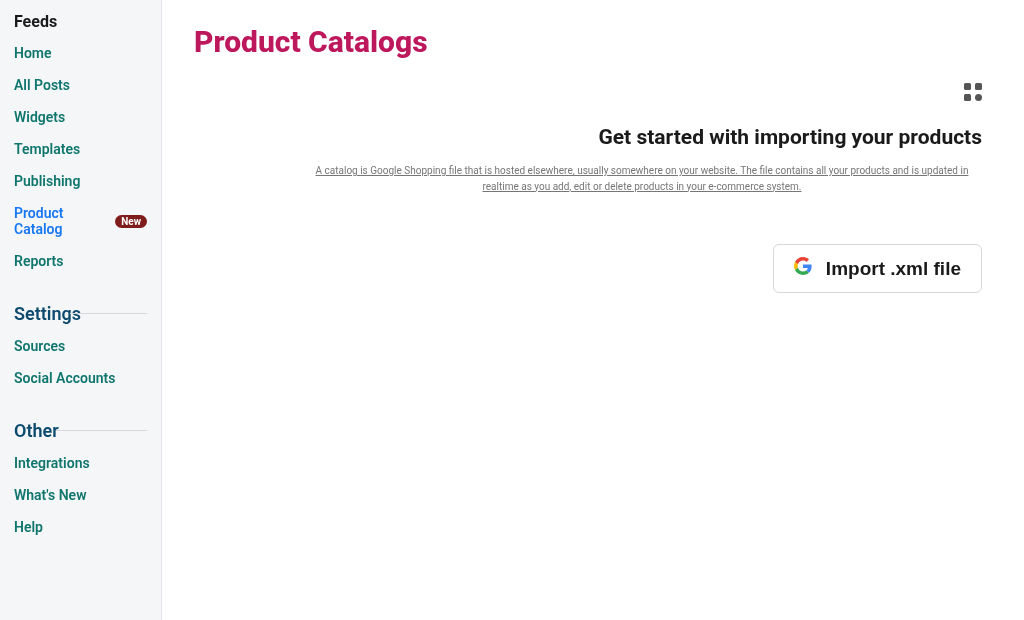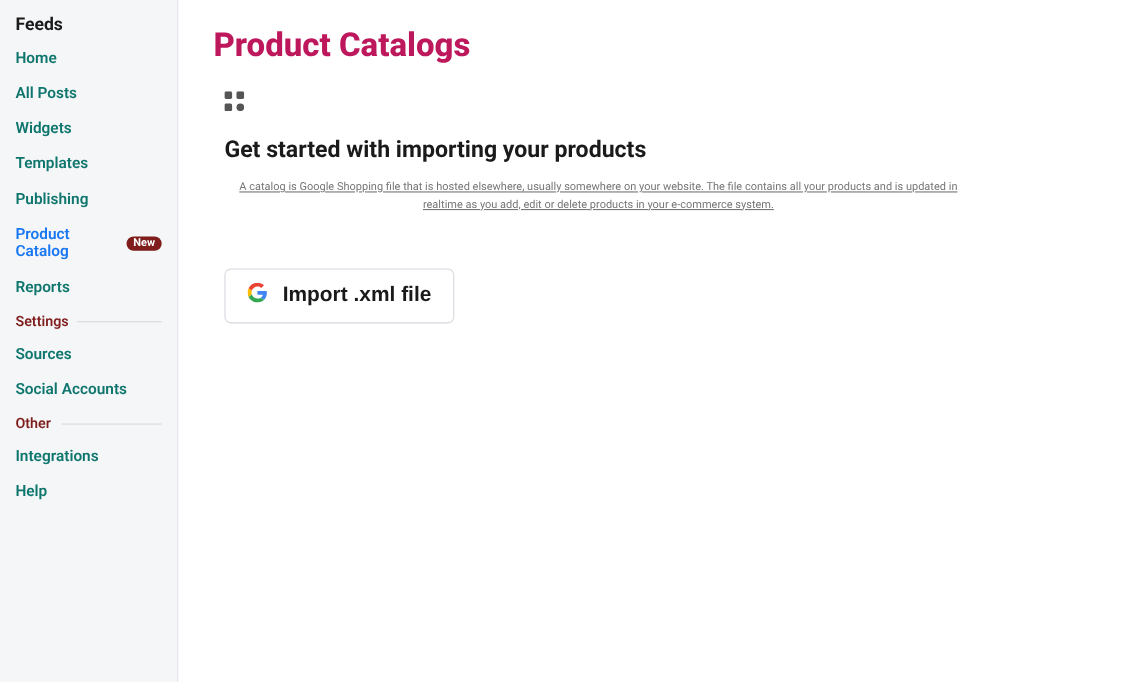--- a/index.html
+++ b/index.html
@@ -84,7 +84,7 @@
   .empty-state {
     display: flex;
     flex-direction: column;
-    align-items: flex-start;
+    align-items: flex-end;
     margin-top: 8px;
     text-align: center;
     padding: 0 10px;

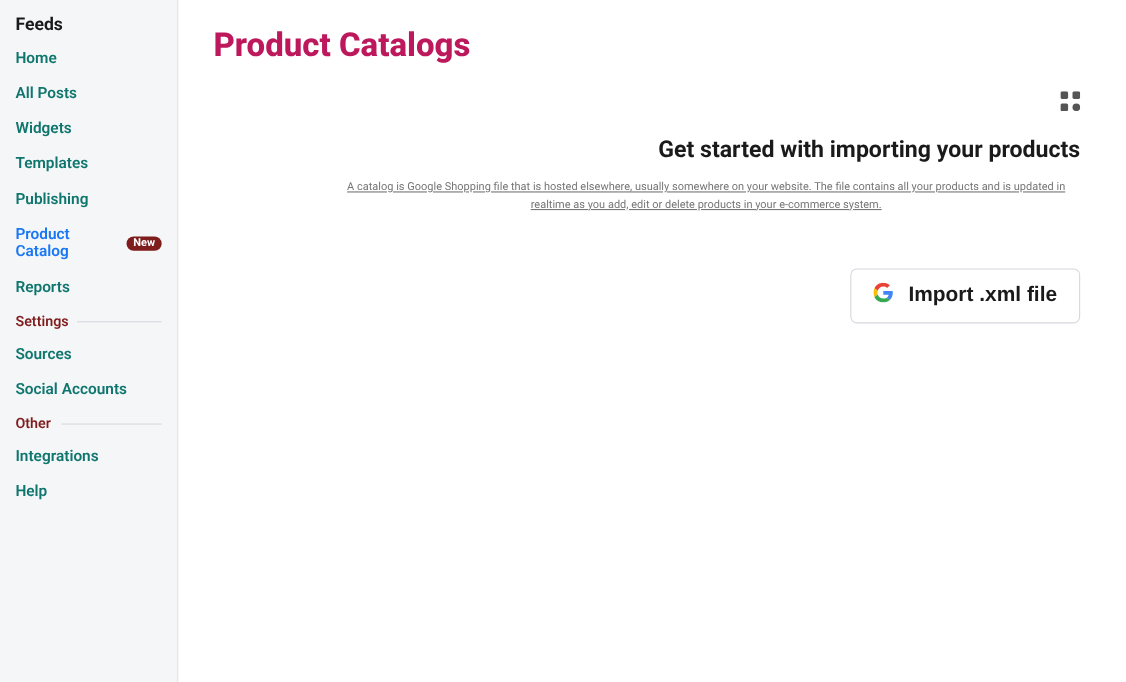--- a/index.html
+++ b/index.html
@@ -55,10 +55,11 @@
   }
   .sidebar-group-label {
     position: relative;
-    color: #7f1d1d;
-    font-size: 13px;
+    color: #0c4a6e;
+    font-size: 18px;
     font-weight: 600;
     padding: 8px 14px 6px;
+    margin-top: 18px;
   }
   .sidebar-group-label::after {
     content: "";

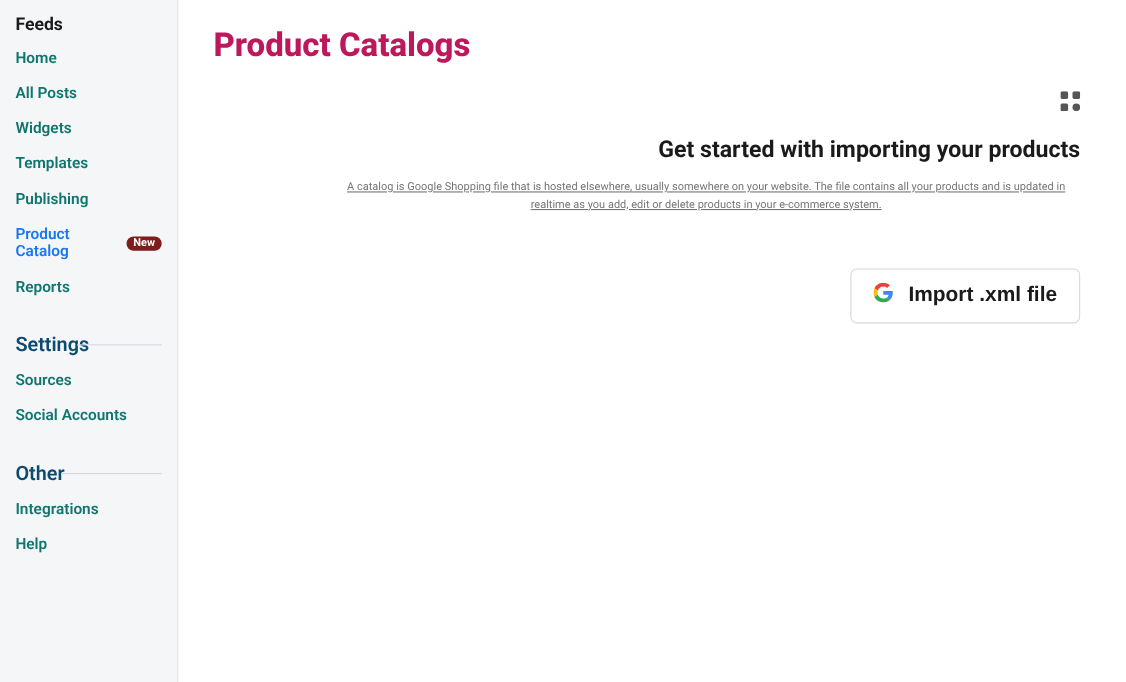--- a/index.html
+++ b/index.html
@@ -162,6 +162,9 @@
   <div class="sidebar-group-label grp-other">Other</div>
   <a class="sidebar-item">
     <span>Integrations</span>
+  </a>
+  <a class="sidebar-item">
+    <span>What's New</span>
   </a>
   <a class="sidebar-item">
     <span>Help</span>

